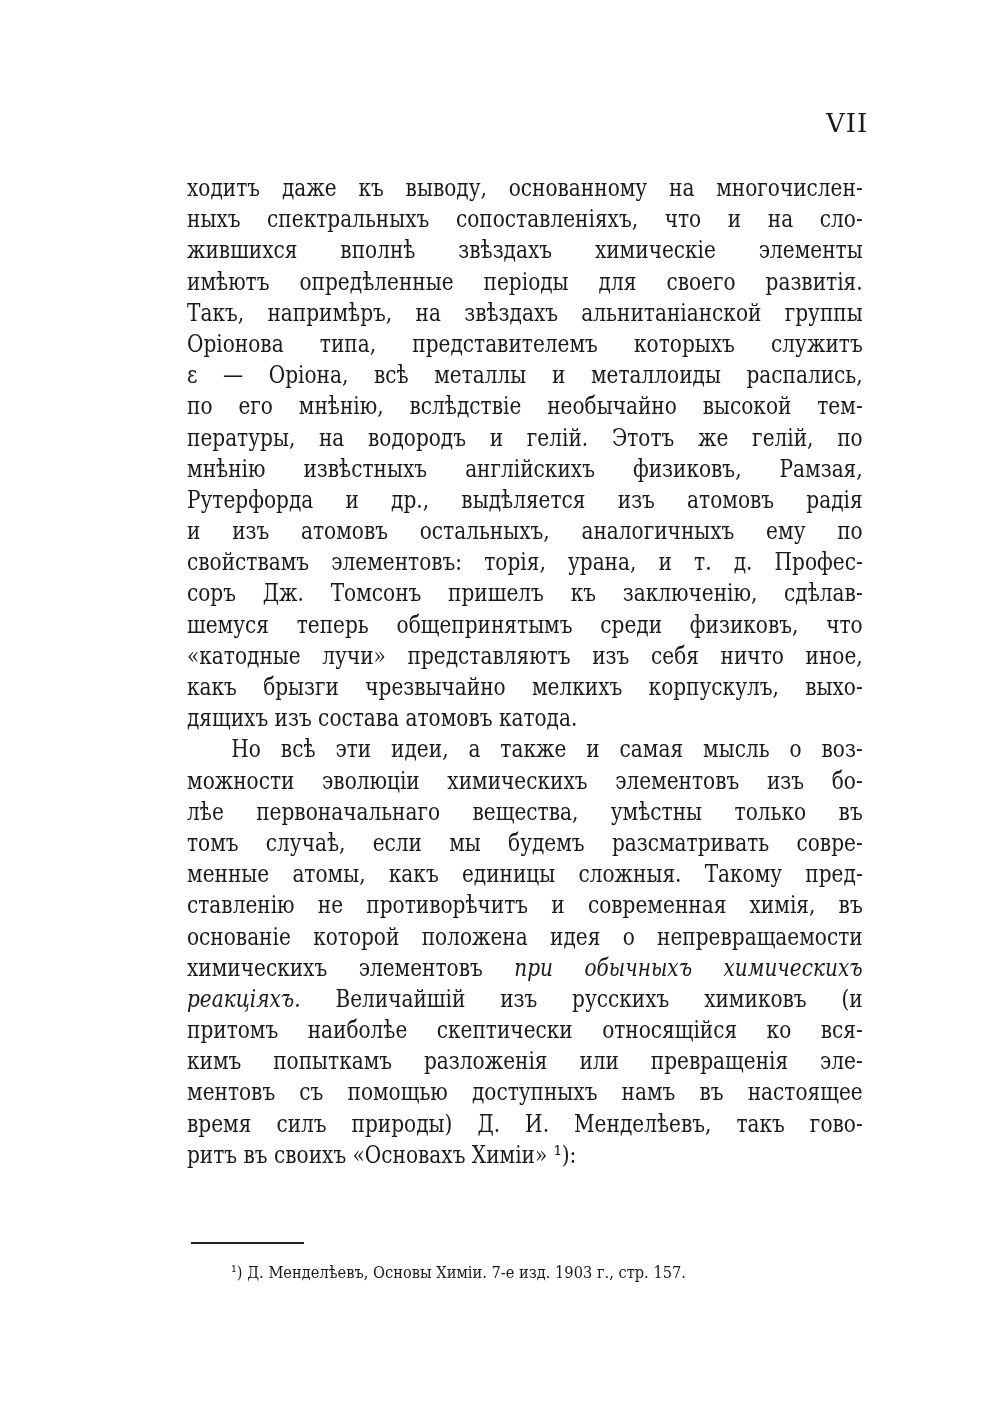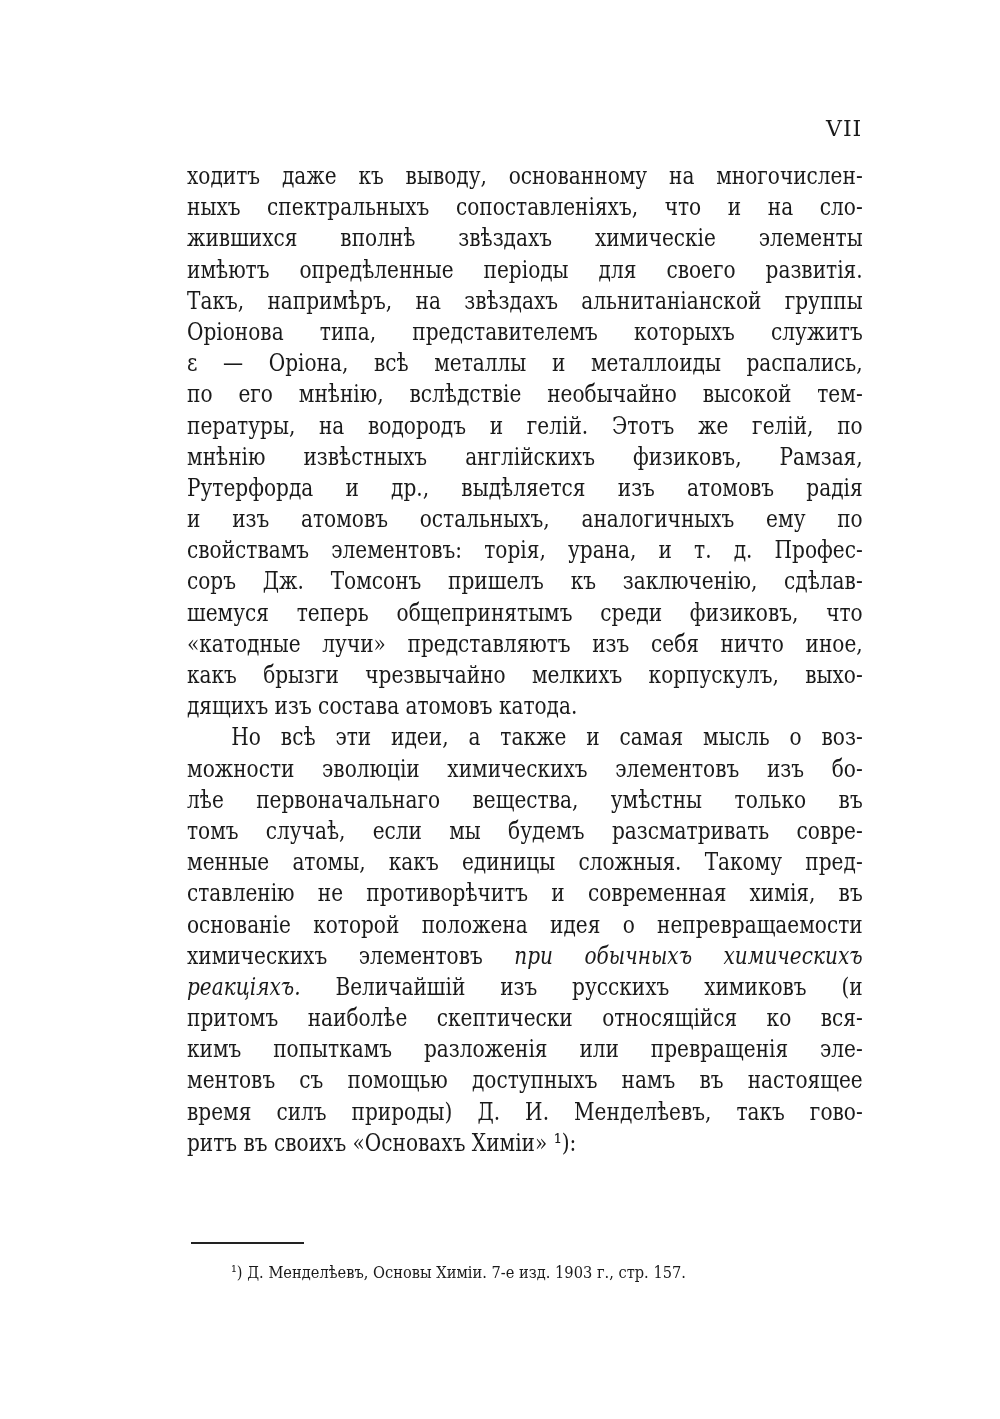--- a/index.html
+++ b/index.html
@@ -8,7 +8,7 @@
     font-family: "DejaVu Serif", "Liberation Serif", serif; color: #1a1a1a;
   }
   .page-number {
-    position: absolute; left: 826px; top: 116px; font-size: 22px; letter-spacing: 1px;
+    position: absolute; left: 826px; top: 108px; font-size: 26px; letter-spacing: 1px;
   }
   .body-text {
     position: absolute; left: 187px; top: 160px; width: 676px;

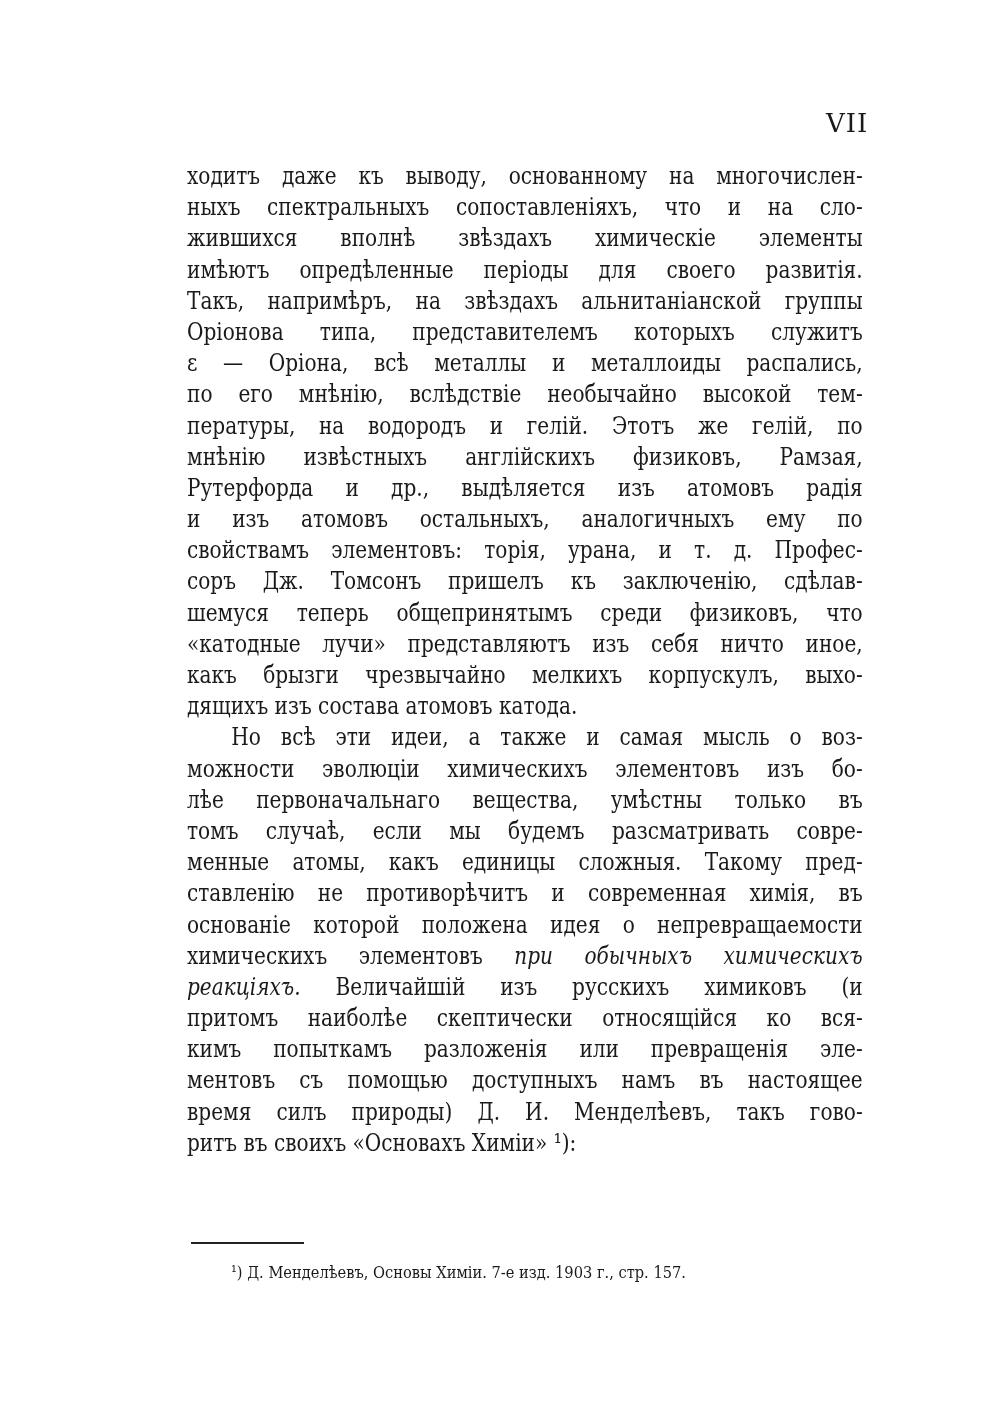--- a/index.html
+++ b/index.html
@@ -11,7 +11,7 @@
     position: absolute; left: 826px; top: 108px; font-size: 26px; letter-spacing: 1px;
   }
   .body-text {
-    position: absolute; left: 187px; top: 160px; width: 676px;
+    position: absolute; left: 187px; top: 172px; width: 676px;
   }
   .line {
     height: 31.2px; line-height: 31.2px; font-size: 24.5px; white-space: nowrap;

